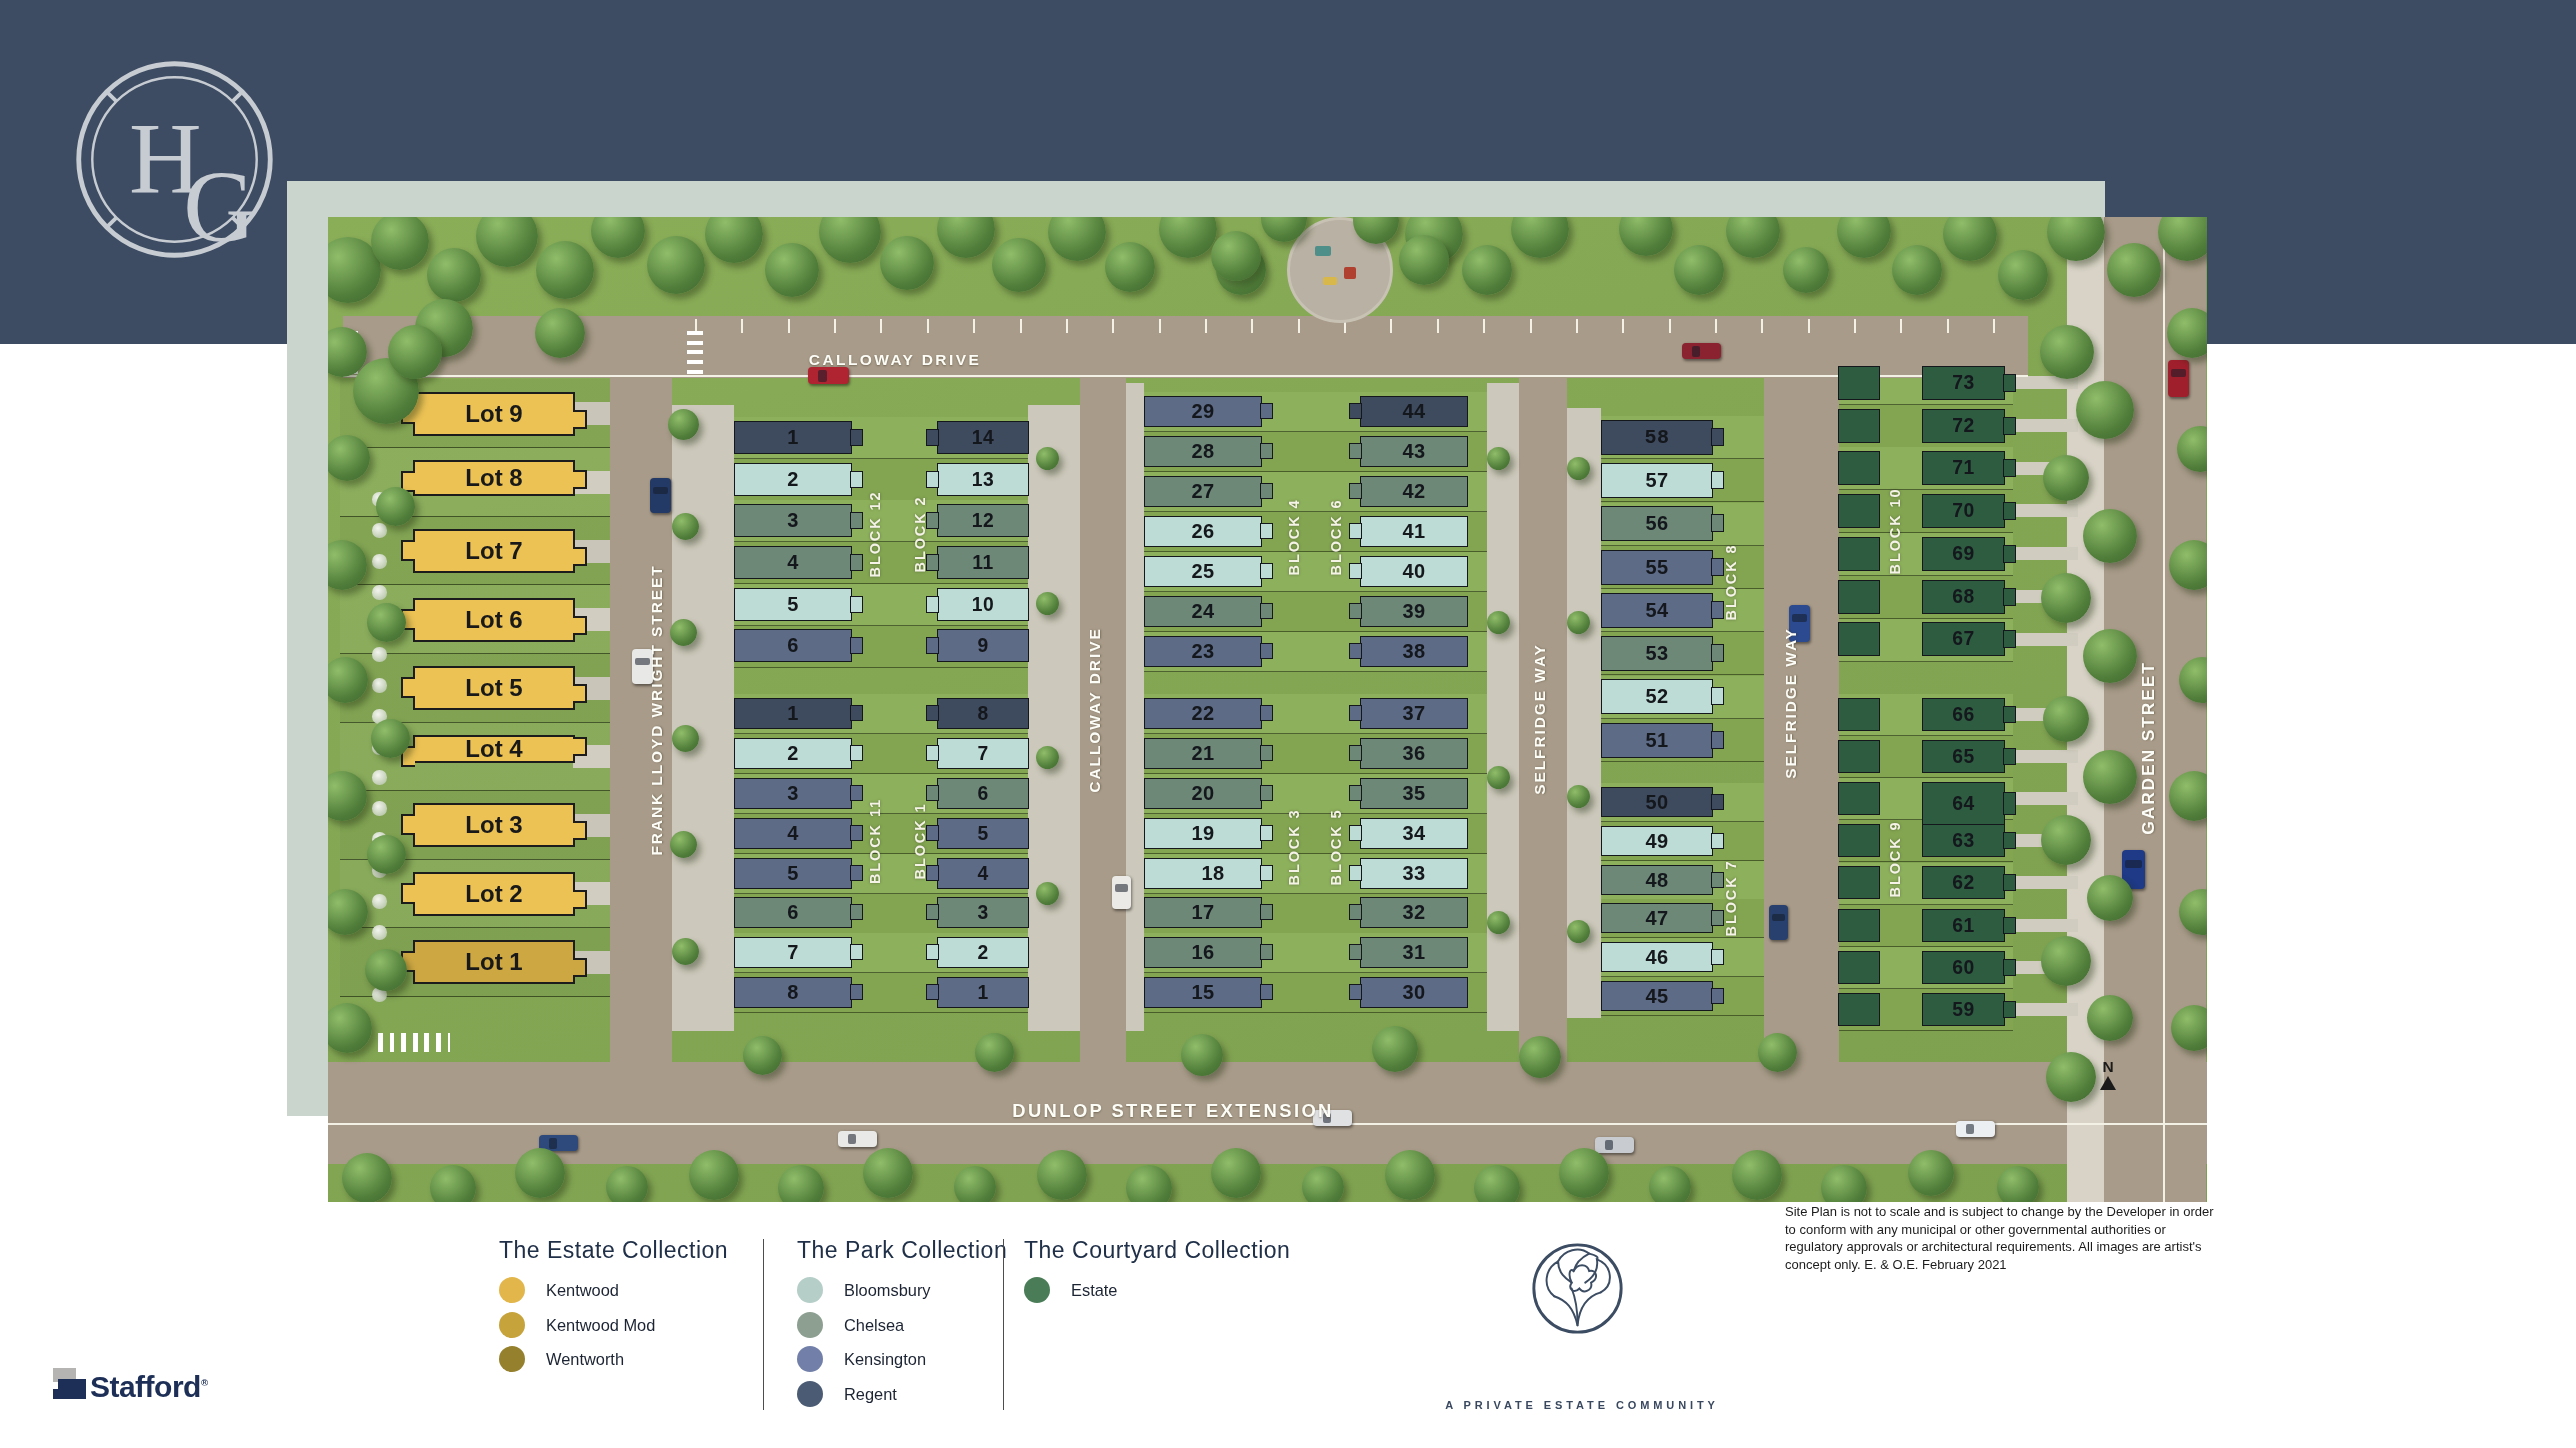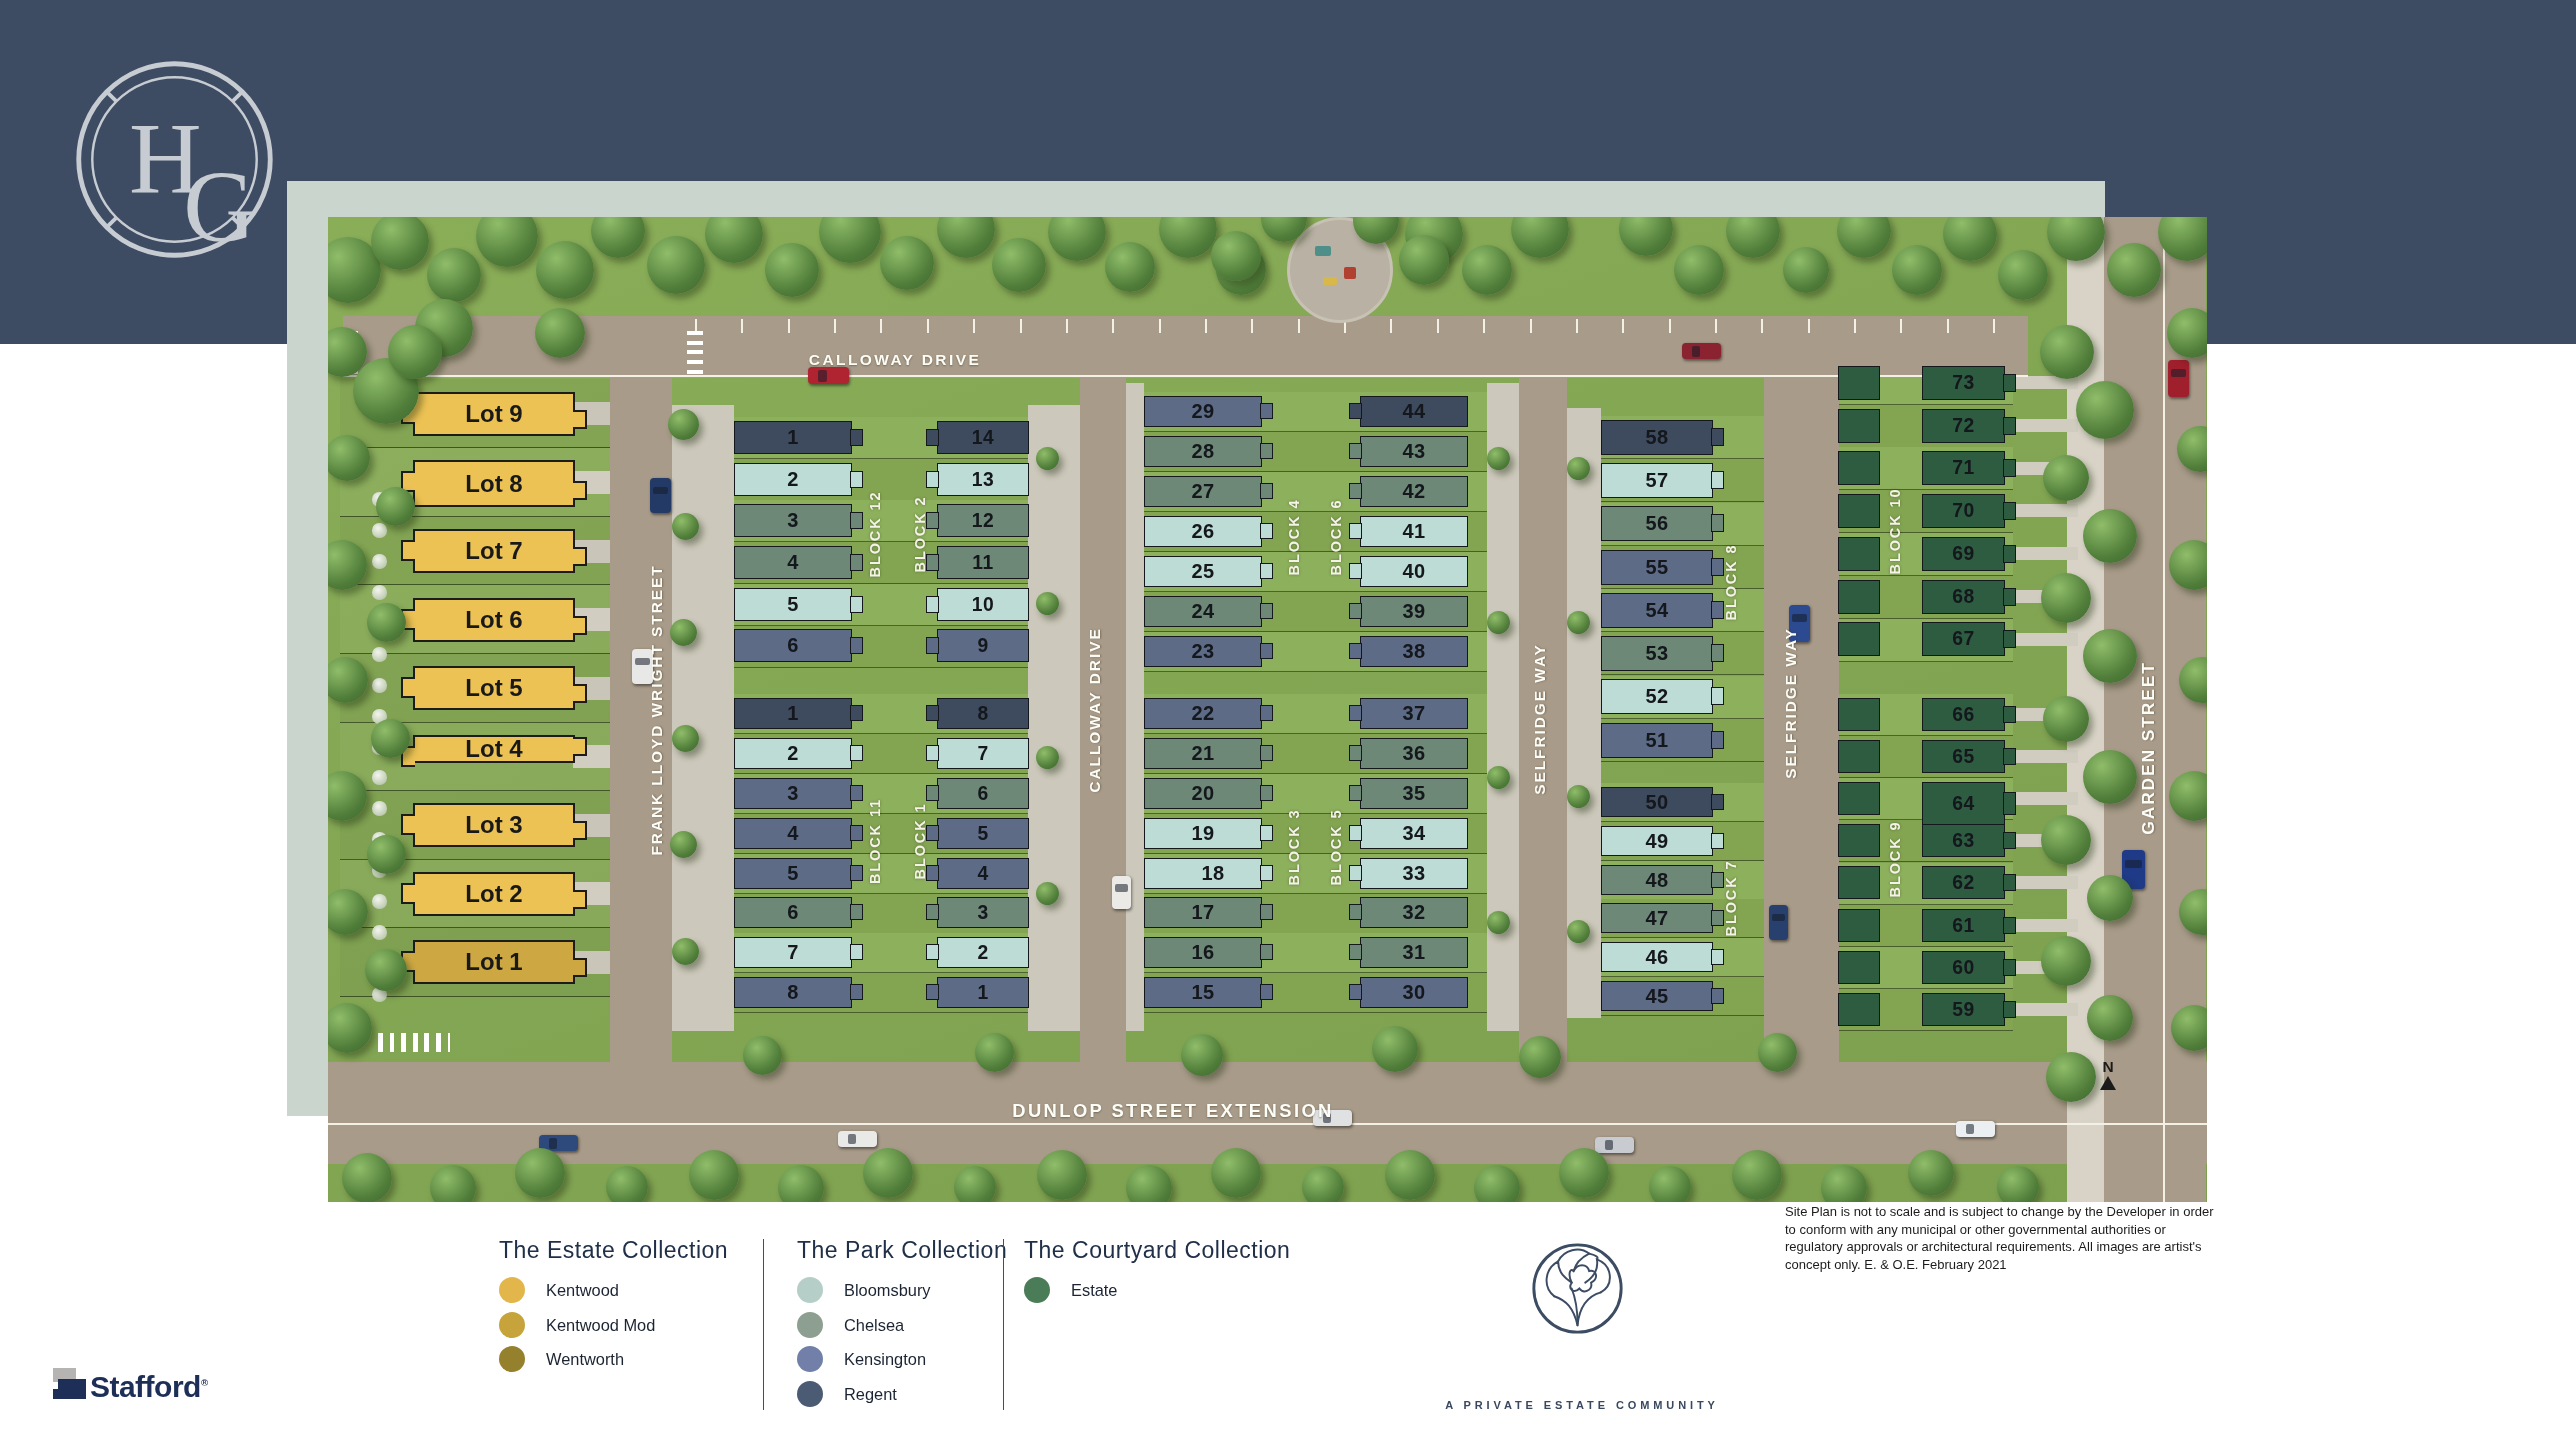--- a/index.html
+++ b/index.html
@@ -273,7 +273,7 @@
         <div class="unit" style="left: 1032px; top: 720px; width: 108px; height: 31px; background-color: rgb(110, 136, 120); font-size: 20px;">31<div class="tab tab-l"></div></div>
         <div class="unit" style="left: 1032px; top: 760px; width: 108px; height: 31px; background-color: rgb(93, 107, 134); font-size: 20px;">30<div class="tab tab-l"></div></div>
         <div class="block-label" style="left: 1008px; top: 630px;">BLOCK 5</div>
-        <div class="unit" style="left: 1273px; top: 203px; width: 112px; height: 35px; background-color: rgb(62, 74, 94); font-size: 20px;">58<div class="tab tab-r"></div></div>
+        <div class="unit" style="left: 1273px; top: 203px; width: 112px; height: 35px; background-color: rgb(62, 74, 94); font-size: 20px; font-family: Liberation Mono, monospace;">58<div class="tab tab-r"></div></div>
         <div class="unit" style="left: 1273px; top: 246px; width: 112px; height: 35px; background-color: rgb(190, 220, 214); font-size: 20px;">57<div class="tab tab-r"></div></div>
         <div class="unit" style="left: 1273px; top: 289px; width: 112px; height: 35px; background-color: rgb(110, 136, 120); font-size: 20px;">56<div class="tab tab-r"></div></div>
         <div class="unit" style="left: 1273px; top: 333px; width: 112px; height: 35px; background-color: rgb(93, 107, 134); font-size: 20px;">55<div class="tab tab-r"></div></div>

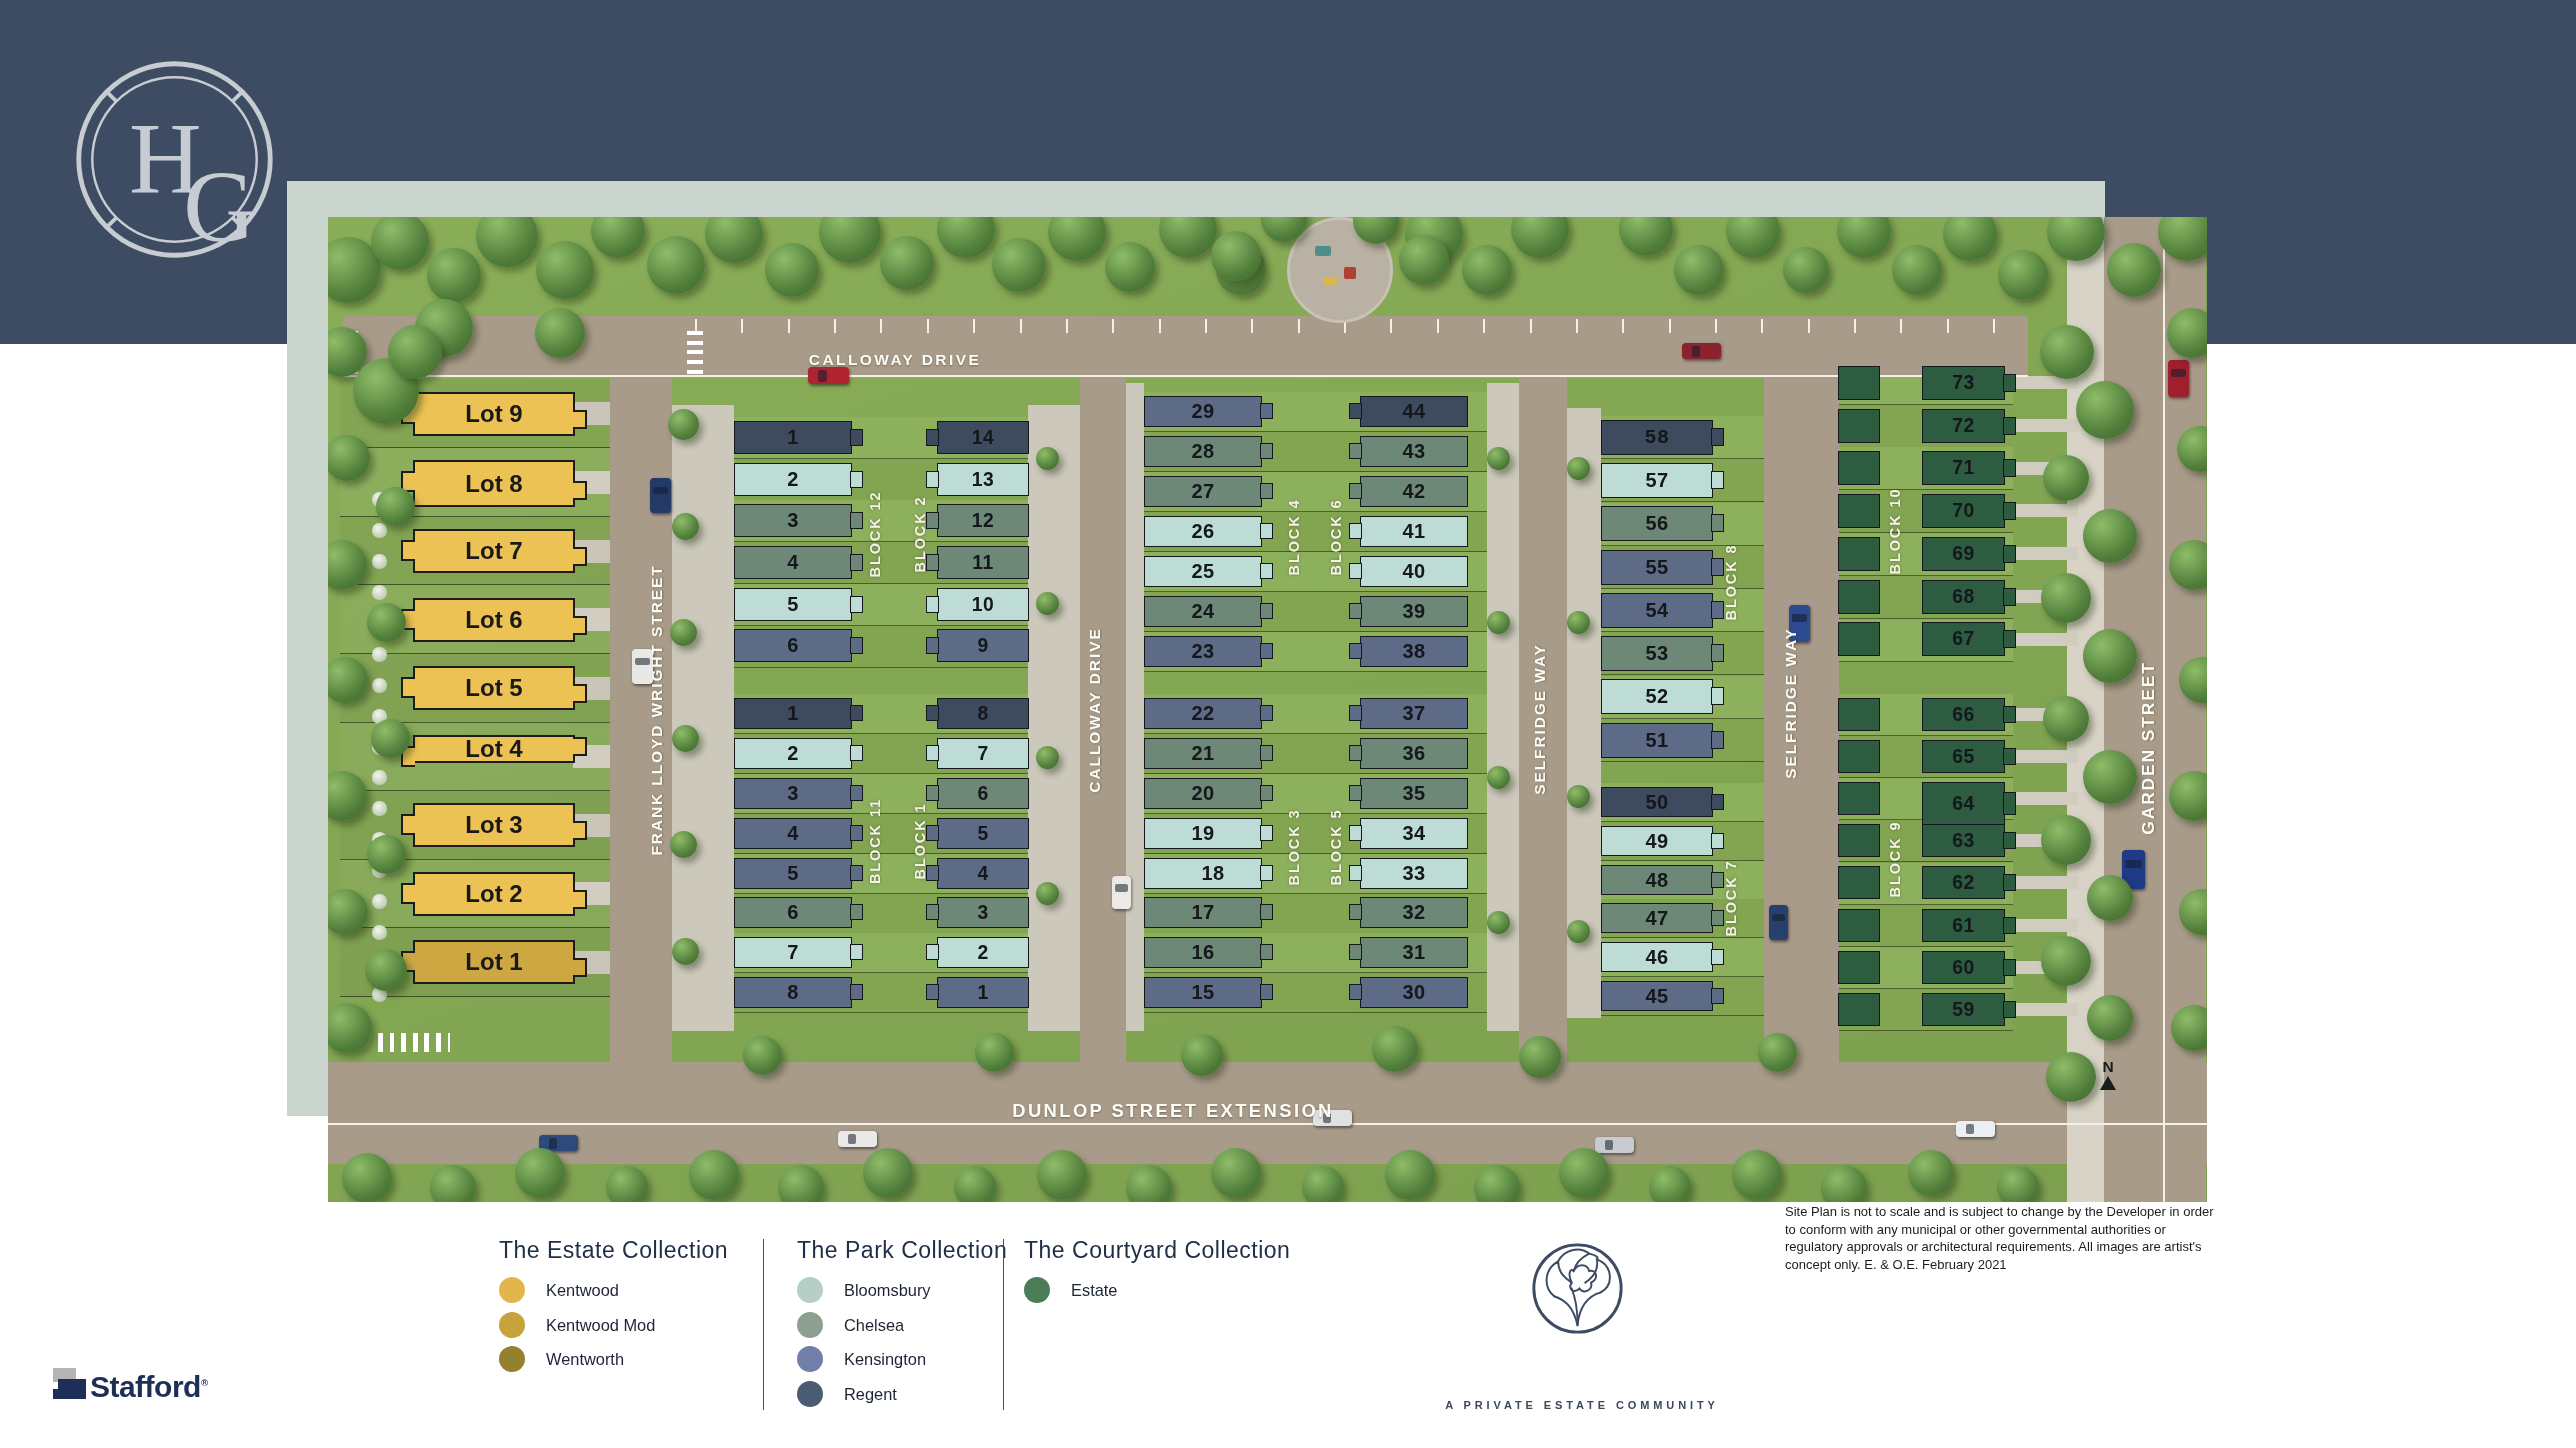--- a/index.html
+++ b/index.html
@@ -341,7 +341,7 @@
         <div class="lot-house" style="left: 85px; top: 175px; width: 162px; height: 44px; background-color: rgb(236, 194, 84);">Lot 9<div class="ltab"></div><div class="rtab"></div></div>
         <div class="lot-parcel" style="left: 11.6px; top: 231px; width: 270px; height: 69px; background: rgba(255, 255, 255, 0.04);"></div>
         <div class="stub" style="left: 245px; top: 254px; width: 37px; height: 23px;"></div>
-        <div class="lot-house" style="left: 85px; top: 243px; width: 162px; height: 47px; background-color: rgb(236, 194, 84);">Lot 8<div class="ltab"></div><div class="rtab"></div></div>
+        <div class="lot-house" style="left: 85px; top: 243px; width: 162px; height: 36px; background-color: rgb(236, 194, 84);">Lot 8<div class="ltab"></div><div class="rtab"></div></div>
         <div class="lot-parcel" style="left: 11.6px; top: 299px; width: 270px; height: 69px; background: rgba(0, 0, 0, 0.03);"></div>
         <div class="stub" style="left: 245px; top: 323px; width: 37px; height: 23px;"></div>
         <div class="lot-house" style="left: 85px; top: 312px; width: 162px; height: 44px; background-color: rgb(236, 194, 84);">Lot 7<div class="ltab"></div><div class="rtab"></div></div>

